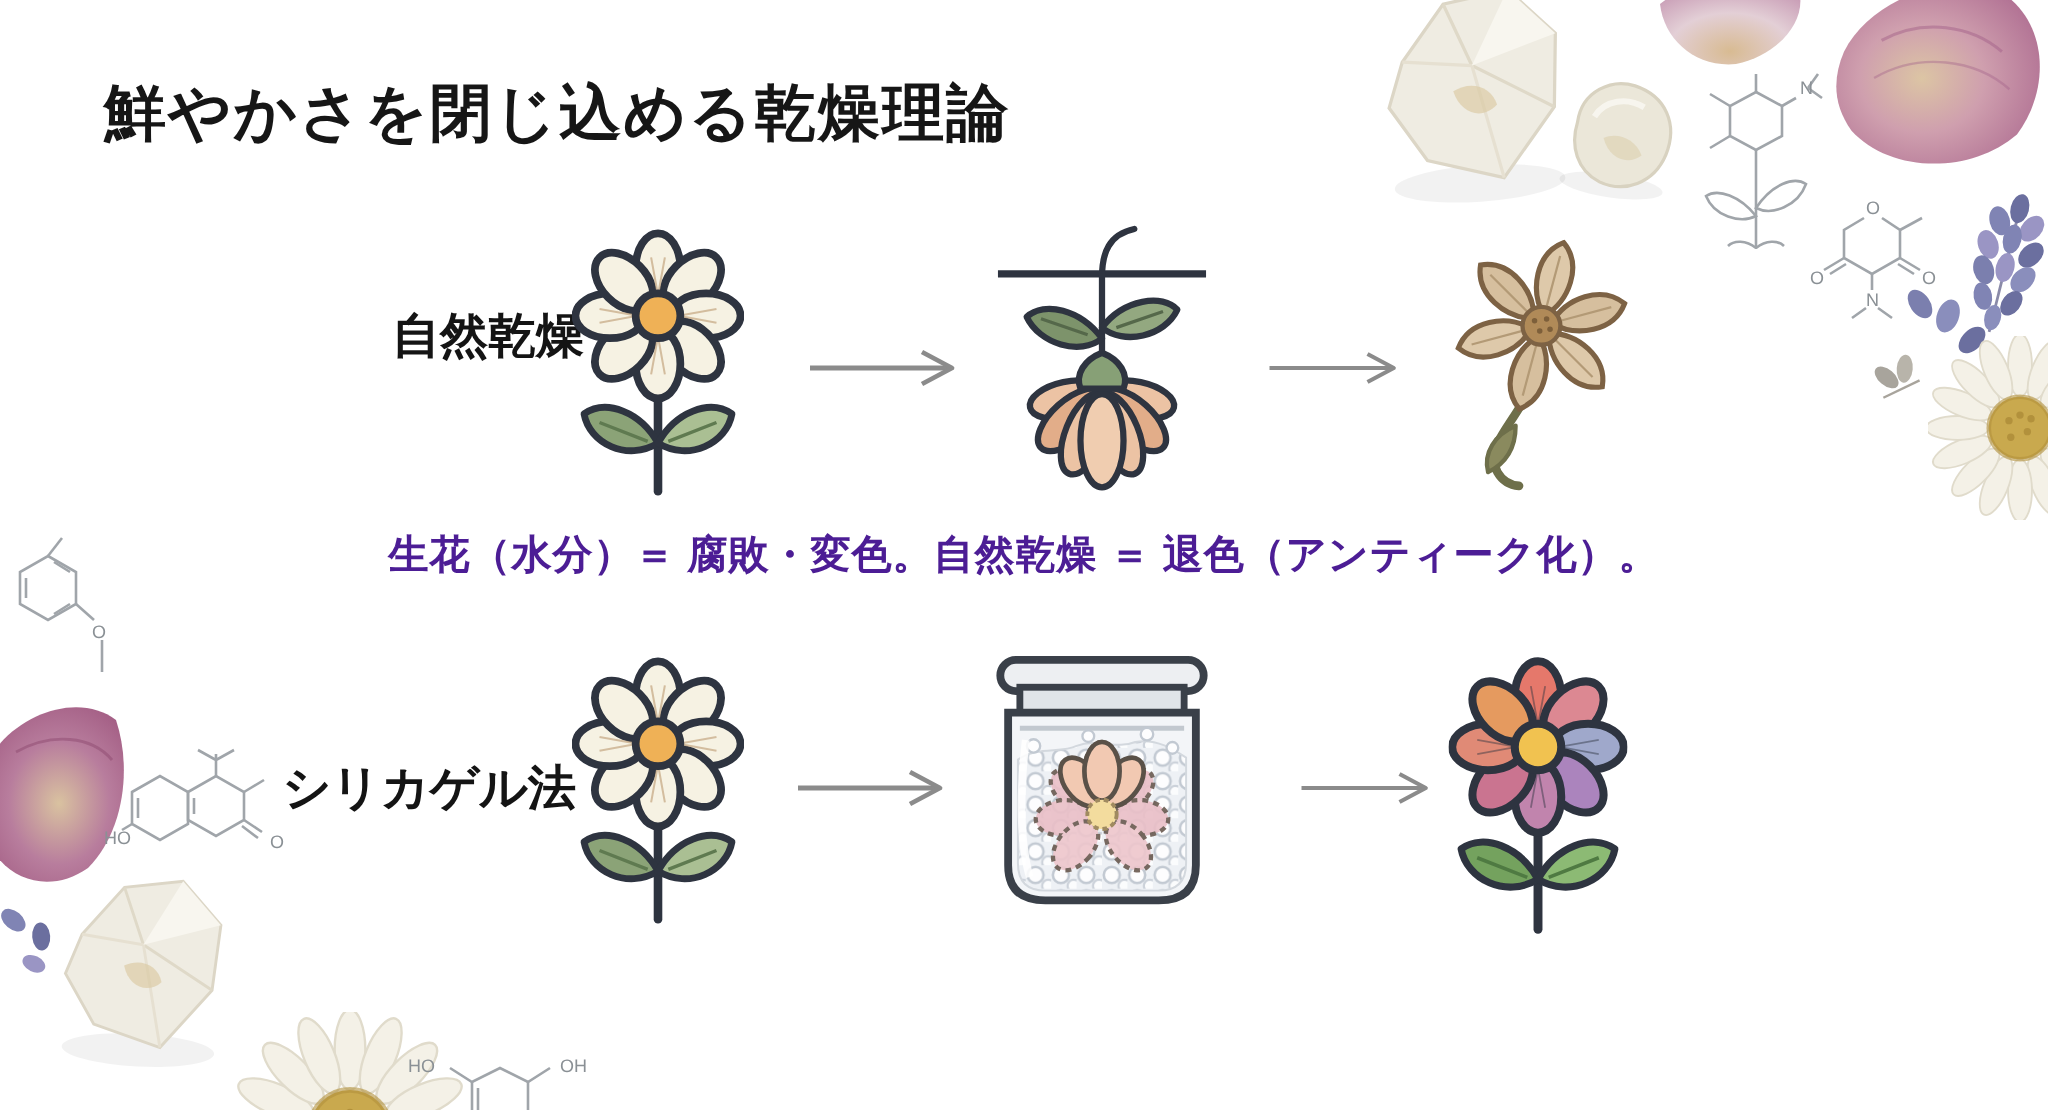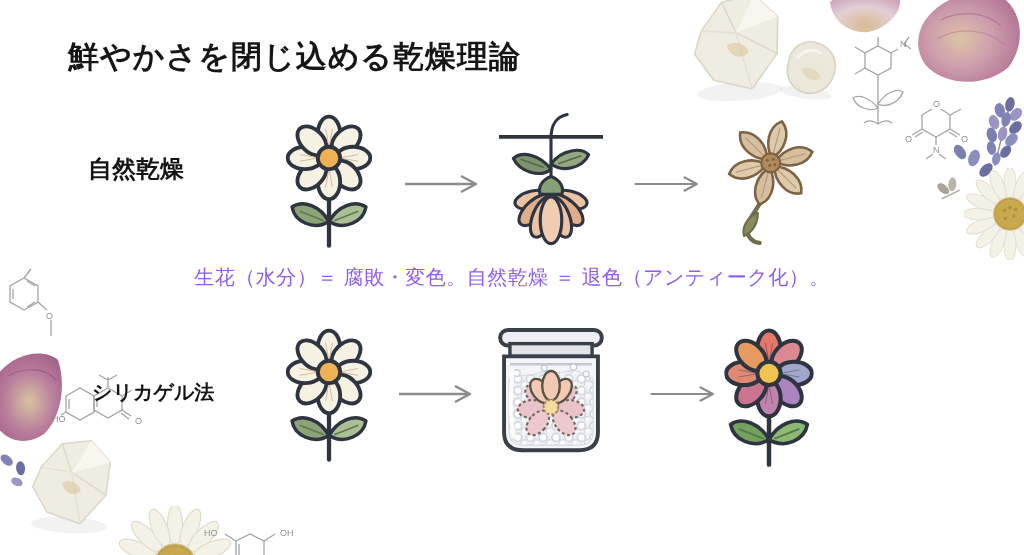--- a/index.html
+++ b/index.html
@@ -11,7 +11,7 @@
   }
   .abs{position:absolute;}
   .title{
-    left:68px;top:36px;font-size:31px;font-weight:800;letter-spacing:1px;
+    left:52px;top:36px;font-size:31px;font-weight:800;letter-spacing:1px;
     color:#161616;white-space:nowrap;
   }
   .row-label{font-weight:800;text-align:left;color:#141414;line-height:1.22;}

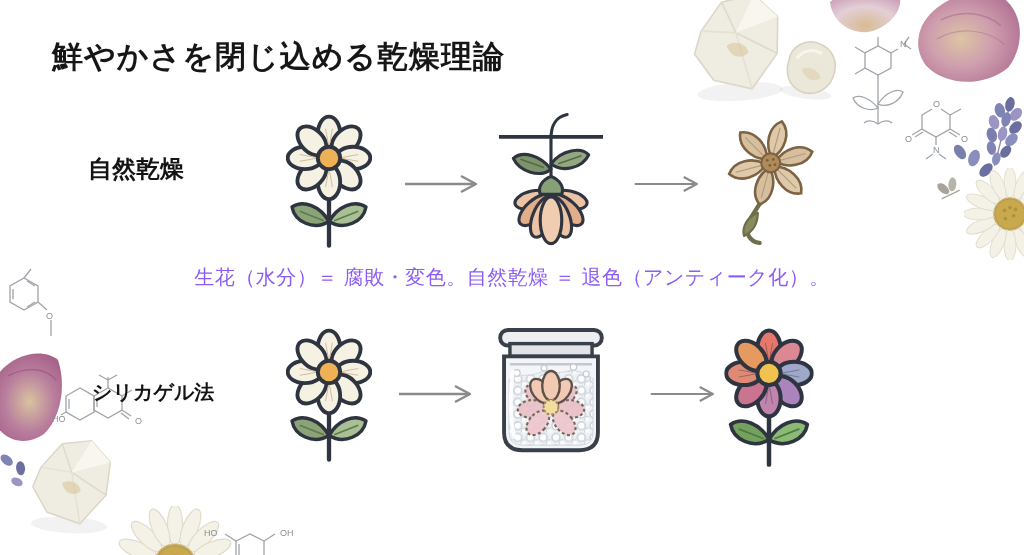--- a/index.html
+++ b/index.html
@@ -14,7 +14,7 @@
     left:52px;top:36px;font-size:31px;font-weight:800;letter-spacing:1px;
     color:#161616;white-space:nowrap;
   }
-  .row-label{font-weight:800;text-align:left;color:#141414;line-height:1.22;}
+  .row-label{font-weight:800;text-align:right;color:#141414;line-height:1.22;}
   .label-nat{left:88px;top:154px;width:204px;font-size:24px;}
   .label-nat .en{font-size:21px;}
   .label-sil{left:92px;top:380px;width:196px;font-size:20px;}

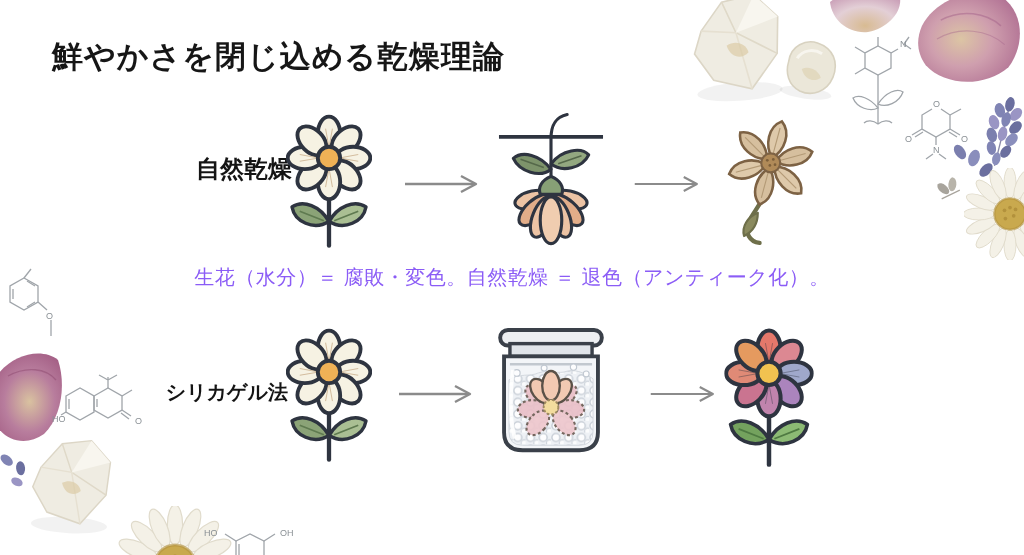--- a/index.html
+++ b/index.html
@@ -20,7 +20,7 @@
   .label-sil{left:92px;top:380px;width:196px;font-size:20px;}
   .caption{
     left:50%;transform:translateX(-50%);white-space:nowrap;
-    font-size:20px;font-weight:400;color:#8b5cf6;letter-spacing:0.5px;
+    font-size:20px;font-weight:700;color:#4c1d95;letter-spacing:0.5px;
   }
   .cap1{top:264px;}
   .cap2{top:479px;}

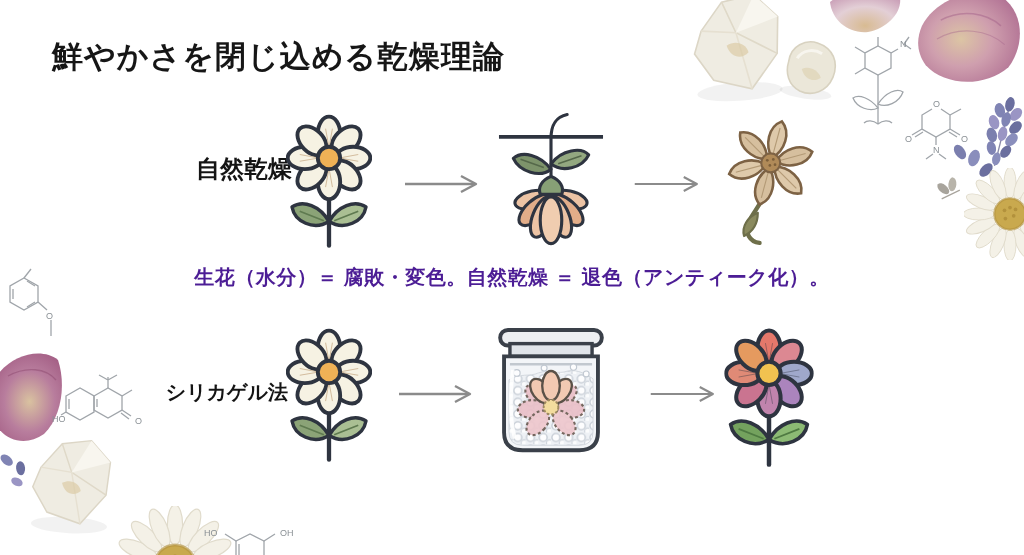--- a/index.html
+++ b/index.html
@@ -17,7 +17,7 @@
   .row-label{font-weight:800;text-align:right;color:#141414;line-height:1.22;}
   .label-nat{left:88px;top:154px;width:204px;font-size:24px;}
   .label-nat .en{font-size:21px;}
-  .label-sil{left:92px;top:380px;width:196px;font-size:20px;}
+  .label-sil{left:92px;top:380px;width:196px;font-size:24px;}
   .caption{
     left:50%;transform:translateX(-50%);white-space:nowrap;
     font-size:20px;font-weight:700;color:#4c1d95;letter-spacing:0.5px;

